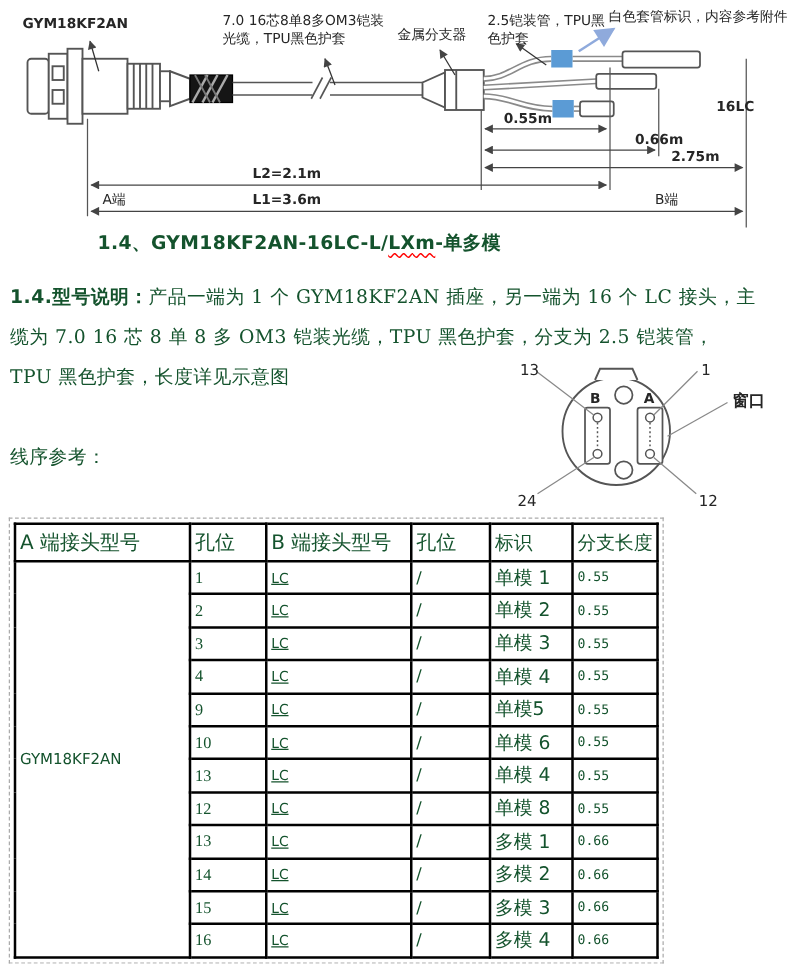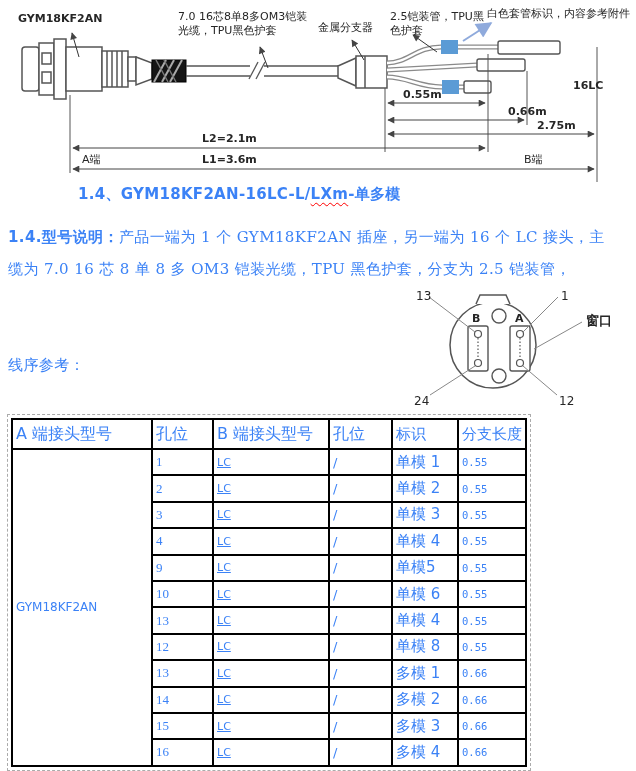--- a/index.html
+++ b/index.html
@@ -4,7 +4,7 @@
 <style>
   html,body{margin:0;padding:0;background:#fff;}
   #page{position:relative;width:636px;height:771px;background:#fff;overflow:hidden;
-        font-family:"DejaVu Sans","Liberation Sans",sans-serif;color:#3b82f6;}
+        font-family:"DejaVu Sans","Liberation Sans",sans-serif;color:#14532d;}
   svg text{font-family:"DejaVu Sans","Liberation Sans",sans-serif;fill:#262626;}
   .abs{position:absolute;}
   .doc-heading{position:absolute;left:78px;top:185px;font-size:15px;font-weight:bold;

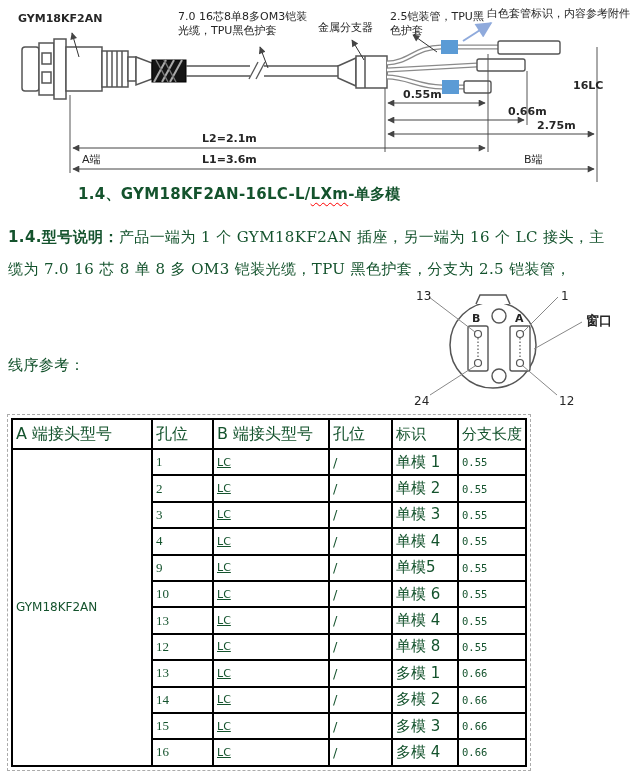--- a/index.html
+++ b/index.html
@@ -159,6 +159,7 @@
     <b>1.4.型号说明：</b><span>产品一端为 1 个 GYM18KF2AN 插座，另一端为 16 个 LC 接头，主</span>
   </div>
   <div class="body-line" style="top:260px;">缆为 7.0  16 芯 8 单 8 多 OM3 铠装光缆，TPU 黑色护套，分支为 2.5 铠装管，</div>
+  <div class="body-line" style="top:292px;">TPU 黑色护套，长度详见示意图</div>
   <div class="body-line" style="top:356px;">线序参考：</div>
 
   <svg class="abs" style="left:412px;top:282px;" width="224" height="132" viewBox="0 0 224 132">

